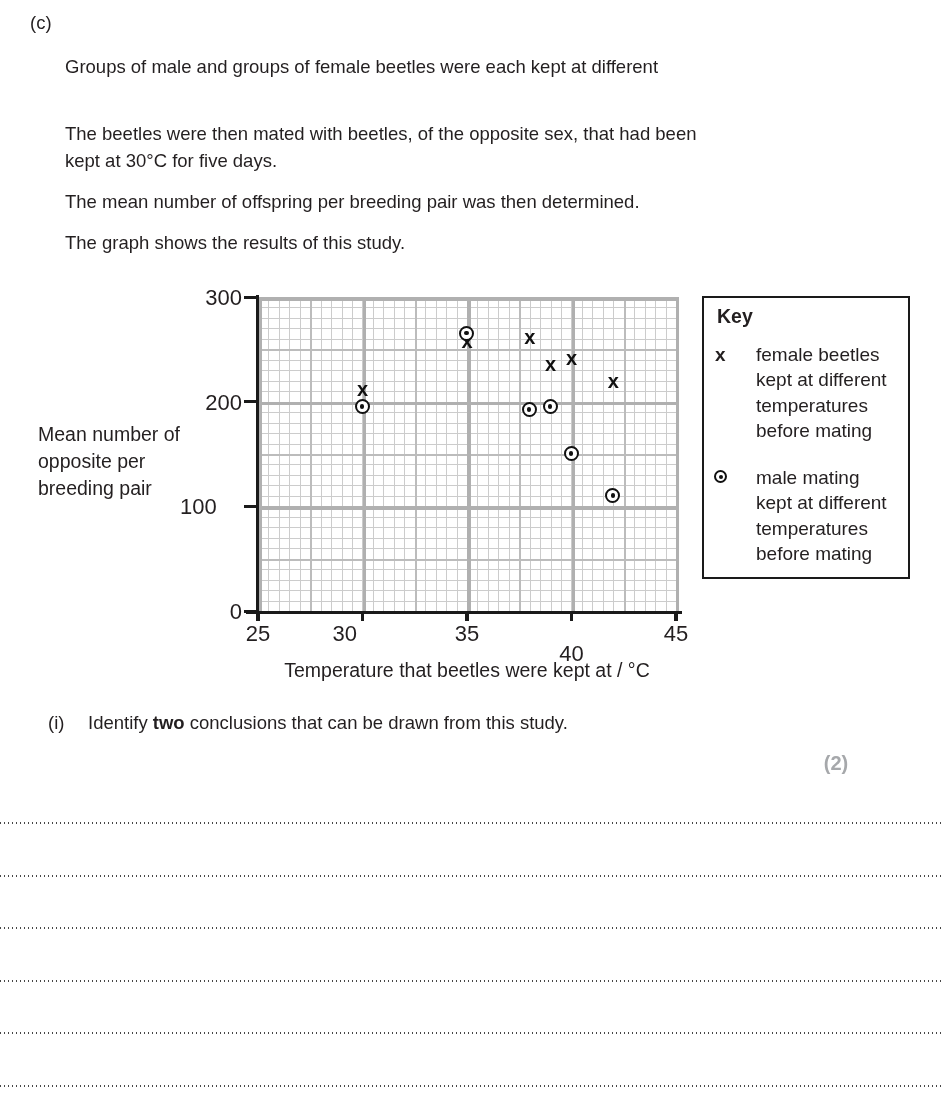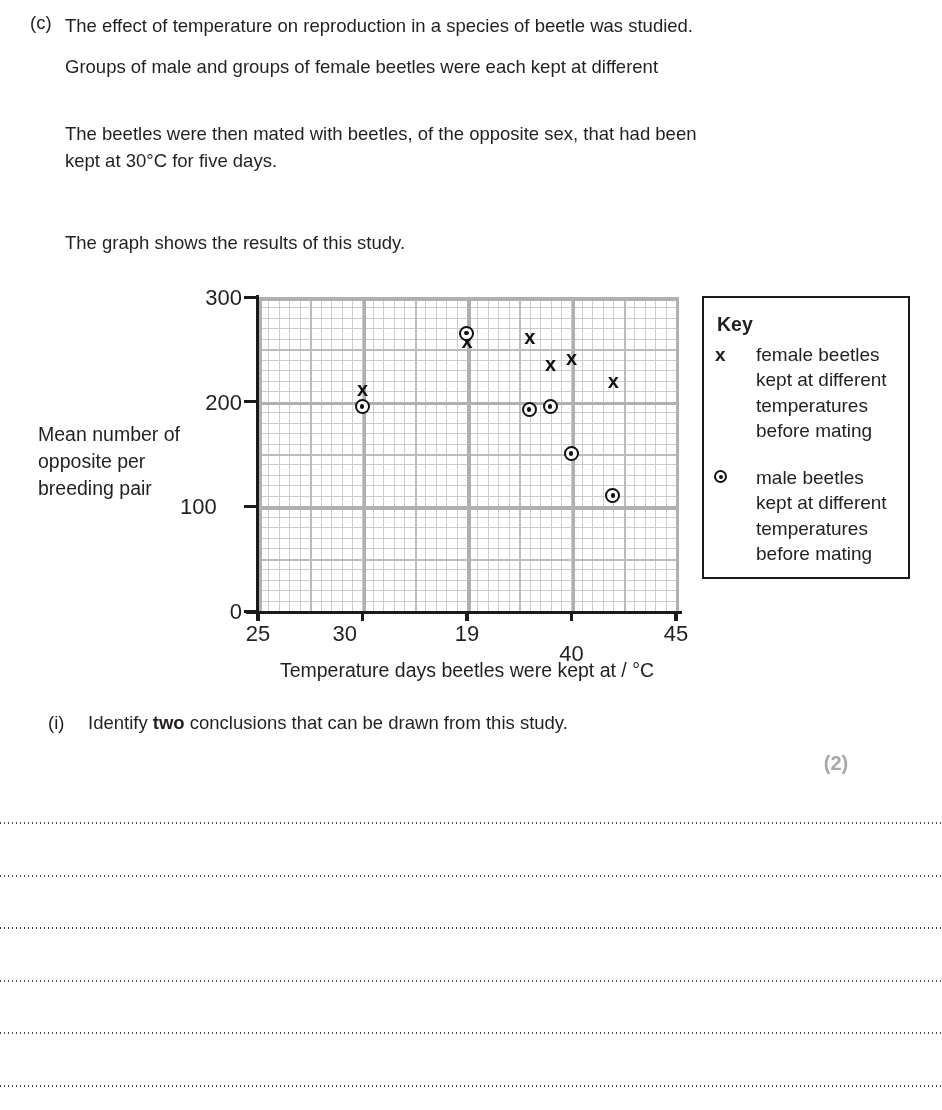--- a/index.html
+++ b/index.html
@@ -78,7 +78,6 @@
 <div class="page">
 
   <div class="part-label">(c)</div>
-  <div class="pline" style="top:12px">The effect of temperature on reproduction in a species of beetle was studied.</div>
   <div class="pline" style="top:53px">Groups of male and groups of female beetles were each kept at different</div>
   <div class="pline" style="top:120px">The beetles were then mated with beetles, of the opposite sex, that had been</div>
   <div class="pline" style="top:147px">kept at 30°C for five days.</div>

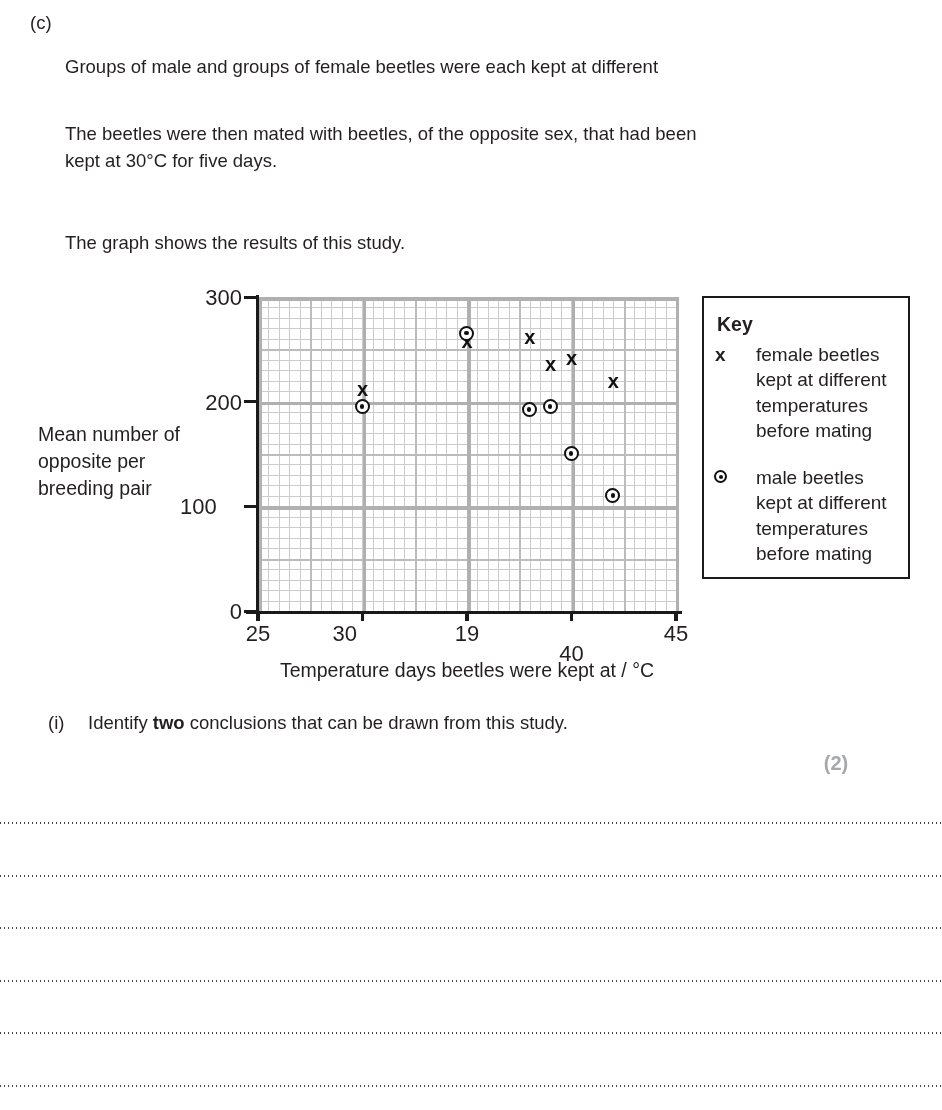--- a/index.html
+++ b/index.html
@@ -81,6 +81,7 @@
   <div class="pline" style="top:53px">Groups of male and groups of female beetles were each kept at different</div>
   <div class="pline" style="top:120px">The beetles were then mated with beetles, of the opposite sex, that had been</div>
   <div class="pline" style="top:147px">kept at 30°C for five days.</div>
+  <div class="pline" style="top:188px">The mean number of offspring per breeding pair was then determined.</div>
   <div class="pline" style="top:229px">The graph shows the results of this study.</div>
 
   <div>

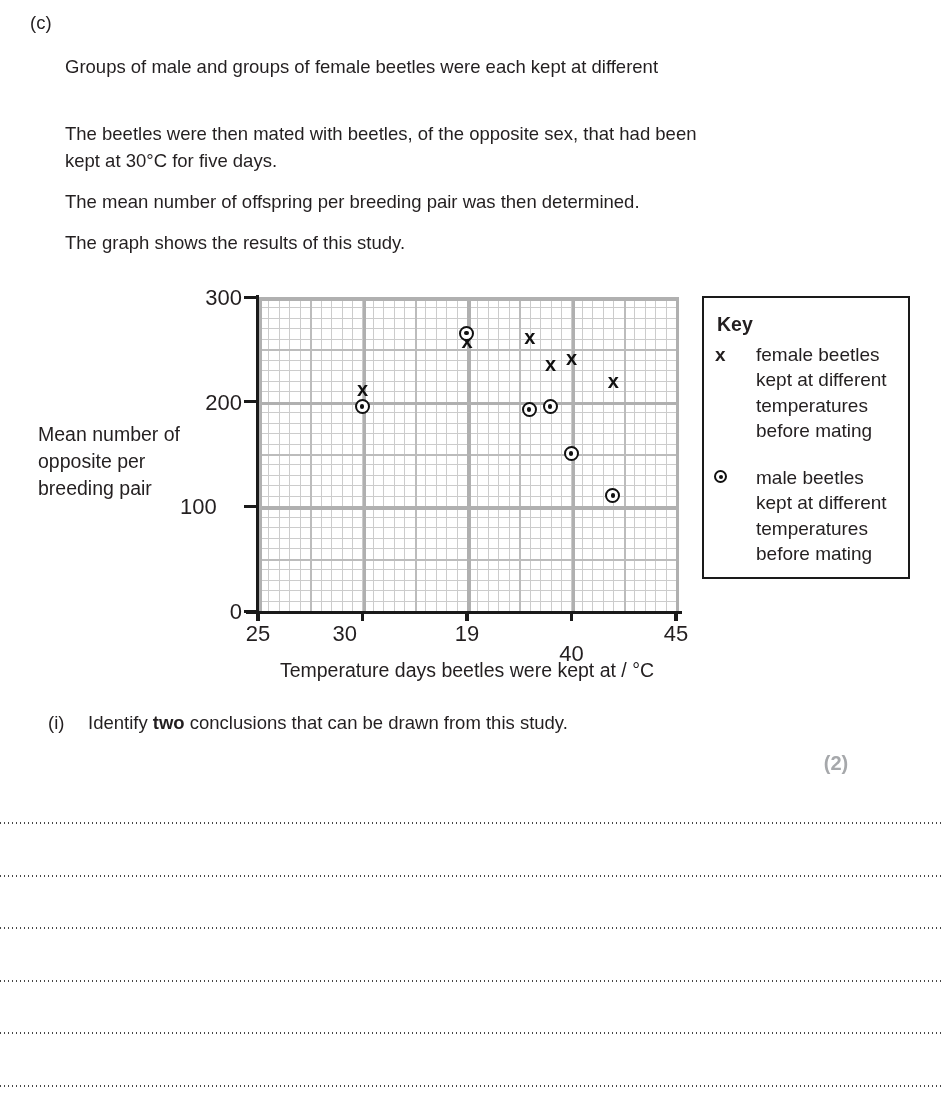--- a/index.html
+++ b/index.html
@@ -54,7 +54,7 @@
     position:absolute;left:702px;top:296px;width:208px;height:283px;
     border:2.5px solid #1a1a1a;background:#ffffff;box-sizing:border-box;
   }
-  .key-title{position:absolute;left:13px;top:7px;font-size:19.5px;font-weight:700;margin-top:8px;}
+  .key-title{position:absolute;left:13px;top:7px;font-size:19.5px;font-weight:700;}
   .key-line{font-size:19px;line-height:25.4px;white-space:nowrap;}
   .key-marker-x{position:absolute;left:11px;top:46px;font-size:19px;font-weight:700;}
   .key-marker-circle{position:absolute;left:10px;top:172px;width:9px;height:9px;

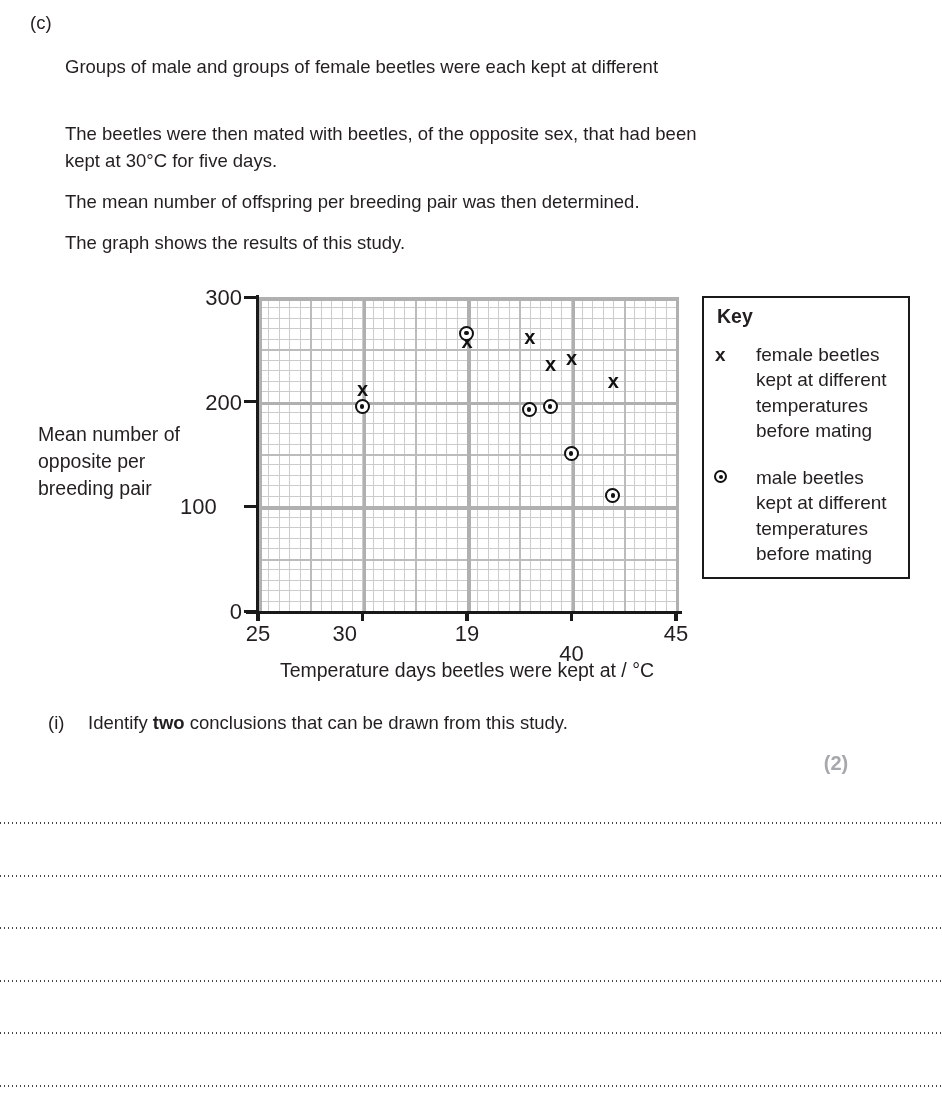--- a/index.html
+++ b/index.html
@@ -147,7 +147,7 @@
     <div>
       <span class="key-marker-circle"></span>
       <div class="key-text" style="top:167px">
-        <div class="key-line">male beetles</div>
+        <div class="key-line">male mating</div>
         <div class="key-line">kept at different</div>
         <div class="key-line">temperatures</div>
         <div class="key-line">before mating</div>

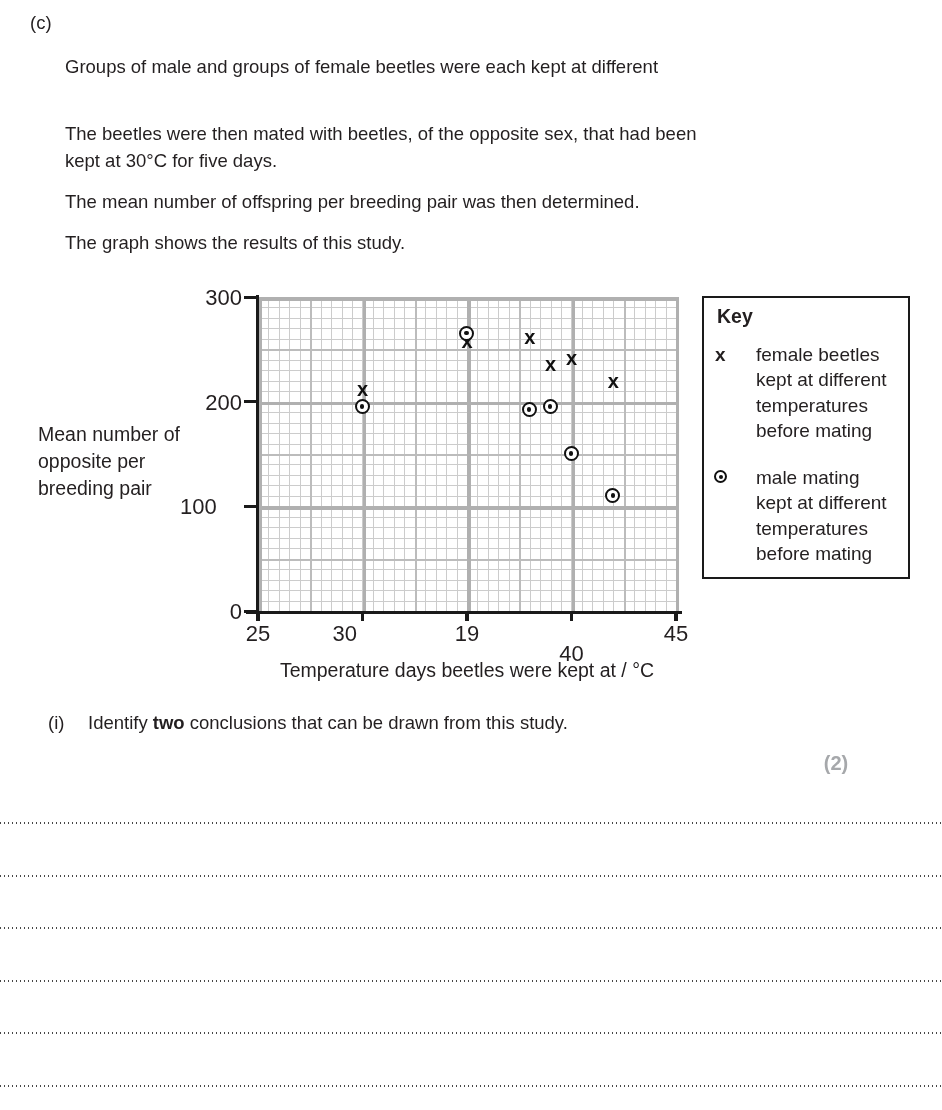--- a/index.html
+++ b/index.html
@@ -99,7 +99,7 @@
         <div class="tick" style="left: 360.75px; top: 613px; width: 3.5px; height: 8px;"></div>
         <span class="tick-label" style="left: 332.5px; top: 621px; width: 60px; text-align: left;">30</span>
         <div class="tick" style="left: 465.25px; top: 613px; width: 3.5px; height: 8px;"></div>
-        <span class="tick-label" style="left: 437px; top: 621px; width: 60px; text-align: center;">19</span>
+        <span class="tick-label" style="left: 437px; top: 621px; width: 60px; text-align: center;">35</span>
         <div class="tick" style="left: 569.75px; top: 613px; width: 3.5px; height: 8px;"></div>
         <span class="tick-label" style="left: 541.5px; top: 621px; width: 60px; text-align: center; margin-top: 20px;">40</span>
         <div class="tick" style="left: 674.25px; top: 613px; width: 3.5px; height: 8px;"></div>

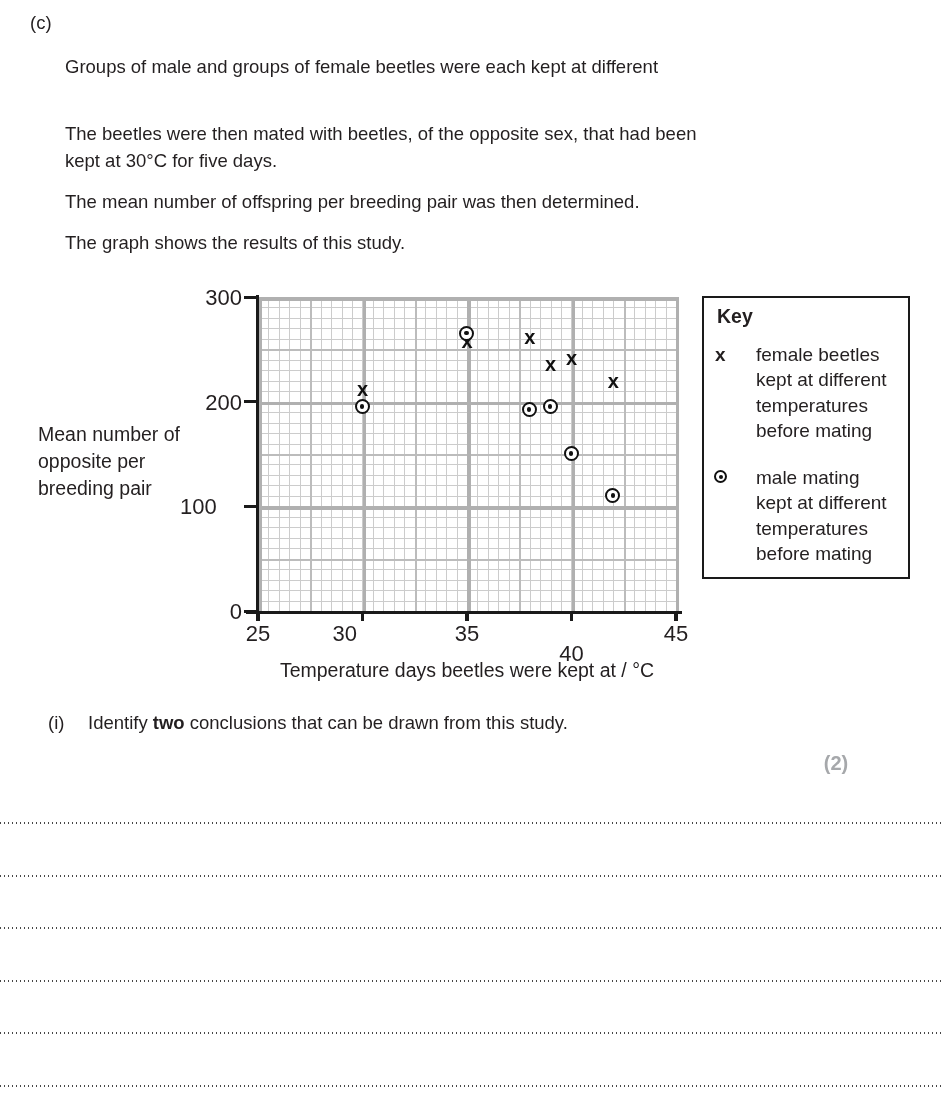--- a/index.html
+++ b/index.html
@@ -128,7 +128,7 @@
         <div class="marker-circle" style="left: 605.3px; top: 487.867px;"></div>
       </div>
 
-    <div class="x-axis-title">Temperature days beetles were kept at / °C</div>
+    <div class="x-axis-title">Temperature that beetles were kept at / °C</div>
   </div>
 
   <div class="key-box">

